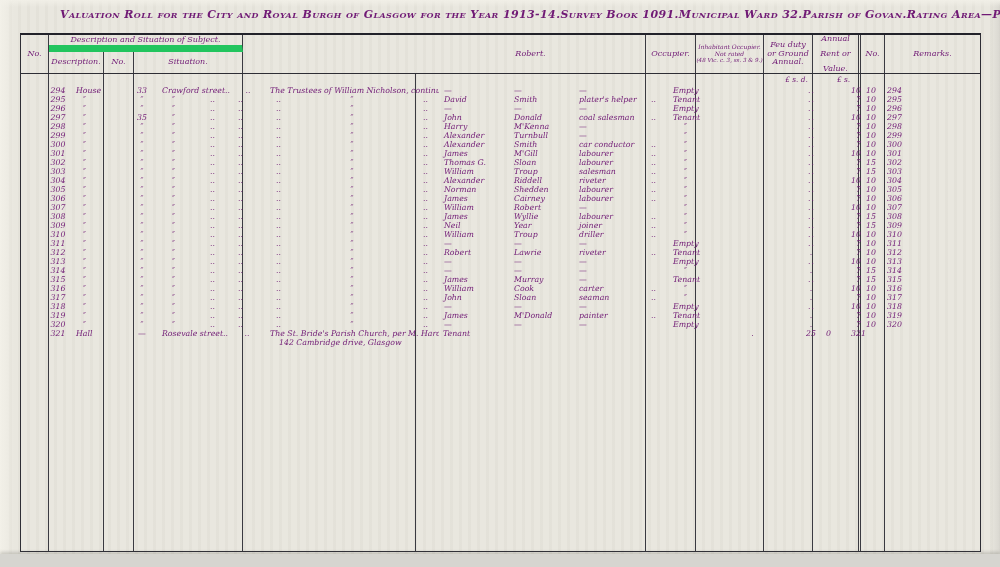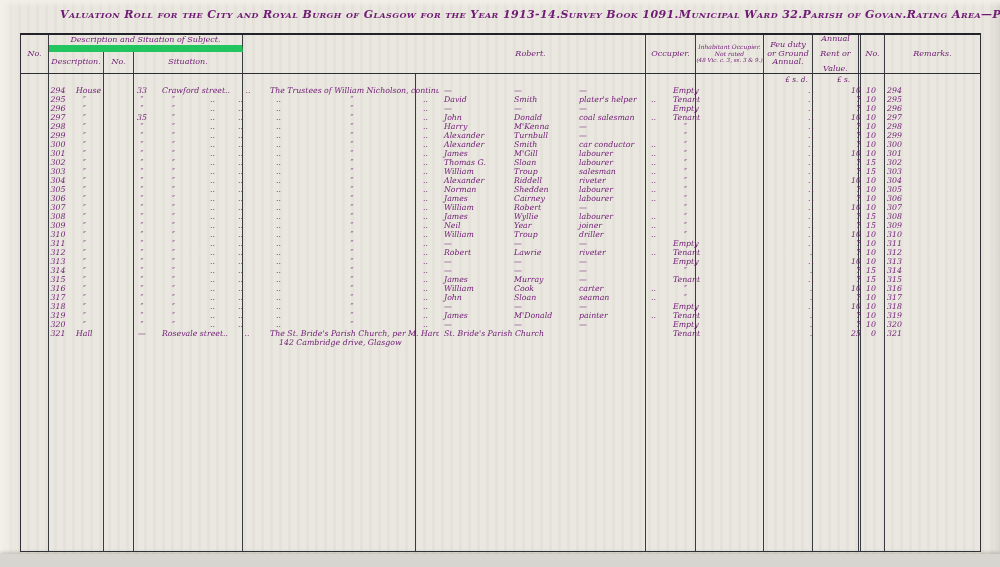--- a/index.html
+++ b/index.html
@@ -978,9 +978,6 @@
             <span class="prop-line">The St. Bride's Parish Church, per M. Hardie,</span>
             <span class="prop-line ind">142 Cambridge drive, Glasgow</span>
           </span>
-          <span class="c c-ten">
-            <span class="t-full">St. Bride's Parish Church</span>
-          </span>
           <span class="c c-occ">Tenant</span>
           <span class="c c-inh"></span>
           <span class="c c-feu">.</span>

